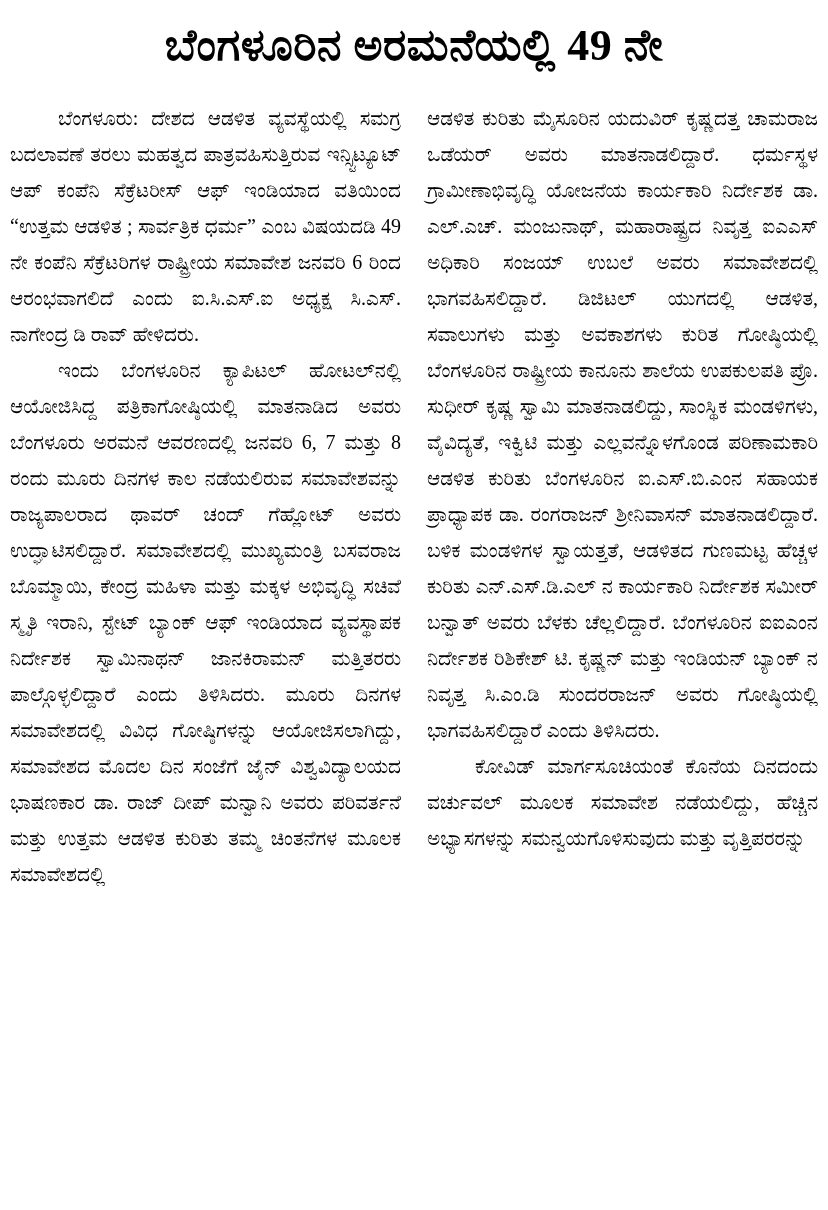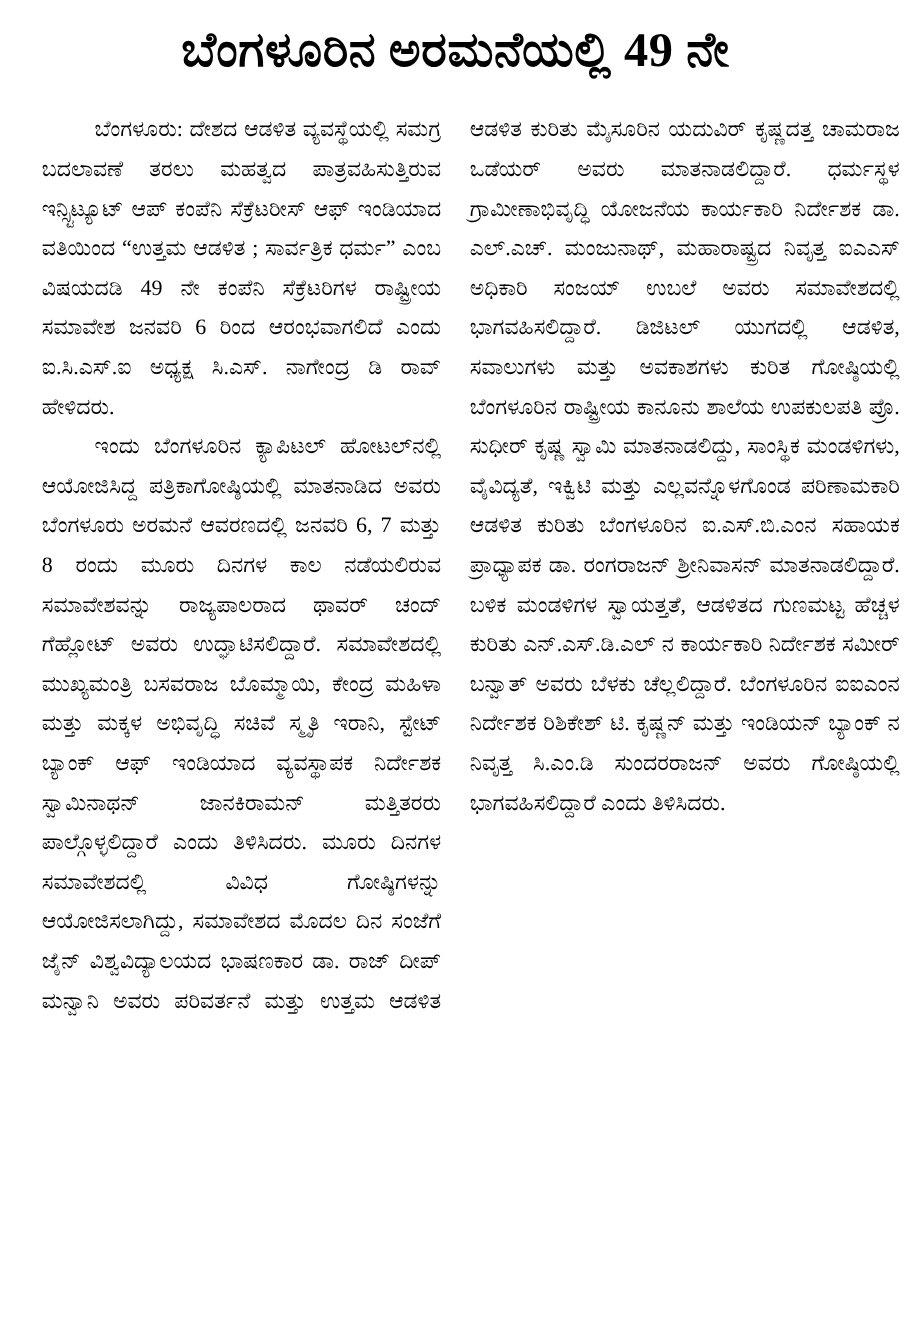--- a/index.html
+++ b/index.html
@@ -50,7 +50,6 @@
   }
   .col p.indent {
     text-indent: 2.4em;
-    margin-left: 28px;
   }
 </style>
 </head>

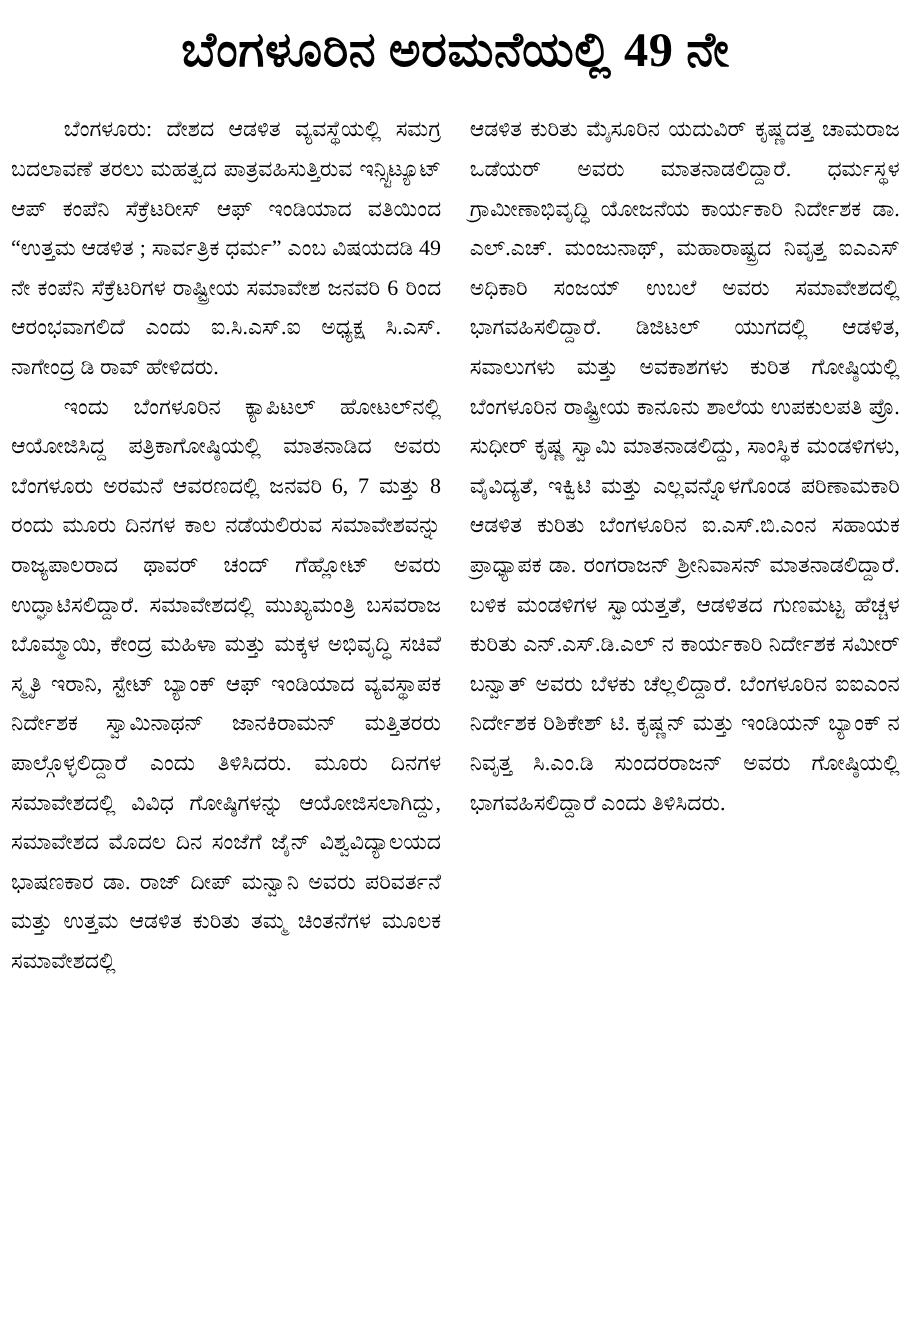--- a/index.html
+++ b/index.html
@@ -70,6 +70,7 @@
 
     <div class="col">
       <p>ಆಡಳಿತ ಕುರಿತು ಮೈಸೂರಿನ ಯದುವಿರ್ ಕೃಷ್ಣದತ್ತ ಚಾಮರಾಜ ಒಡೆಯರ್ ಅವರು ಮಾತನಾಡಲಿದ್ದಾರೆ. ಧರ್ಮಸ್ಥಳ ಗ್ರಾಮೀಣಾಭಿವೃದ್ಧಿ ಯೋಜನೆಯ ಕಾರ್ಯಕಾರಿ ನಿರ್ದೇಶಕ ಡಾ. ಎಲ್.ಎಚ್. ಮಂಜುನಾಥ್, ಮಹಾರಾಷ್ಟ್ರದ ನಿವೃತ್ತ ಐಎಎಸ್ ಅಧಿಕಾರಿ ಸಂಜಯ್ ಉಬಲೆ ಅವರು ಸಮಾವೇಶದಲ್ಲಿ ಭಾಗವಹಿಸಲಿದ್ದಾರೆ. ಡಿಜಿಟಲ್ ಯುಗದಲ್ಲಿ ಆಡಳಿತ, ಸವಾಲುಗಳು ಮತ್ತು ಅವಕಾಶಗಳು ಕುರಿತ ಗೋಷ್ಠಿಯಲ್ಲಿ ಬೆಂಗಳೂರಿನ ರಾಷ್ಟ್ರೀಯ ಕಾನೂನು ಶಾಲೆಯ ಉಪಕುಲಪತಿ ಪ್ರೊ. ಸುಧೀರ್ ಕೃಷ್ಣ ಸ್ವಾಮಿ ಮಾತನಾಡಲಿದ್ದು, ಸಾಂಸ್ಥಿಕ ಮಂಡಳಿಗಳು, ವೈವಿದ್ಯತೆ, ಇಕ್ವಿಟಿ ಮತ್ತು ಎಲ್ಲವನ್ನೊಳಗೊಂಡ ಪರಿಣಾಮಕಾರಿ ಆಡಳಿತ ಕುರಿತು ಬೆಂಗಳೂರಿನ ಐ.ಎಸ್.ಬಿ.ಎಂನ ಸಹಾಯಕ ಪ್ರಾಧ್ಯಾಪಕ ಡಾ. ರಂಗರಾಜನ್ ಶ್ರೀನಿವಾಸನ್ ಮಾತನಾಡಲಿದ್ದಾರೆ. ಬಳಿಕ ಮಂಡಳಿಗಳ ಸ್ವಾಯತ್ತತೆ, ಆಡಳಿತದ ಗುಣಮಟ್ಟ ಹೆಚ್ಚಳ ಕುರಿತು ಎನ್.ಎಸ್.ಡಿ.ಎಲ್ ನ ಕಾರ್ಯಕಾರಿ ನಿರ್ದೇಶಕ ಸಮೀರ್ ಬನ್ವಾತ್ ಅವರು ಬೆಳಕು ಚೆಲ್ಲಲಿದ್ದಾರೆ. ಬೆಂಗಳೂರಿನ ಐಐಎಂನ ನಿರ್ದೇಶಕ ರಿಶಿಕೇಶ್ ಟಿ. ಕೃಷ್ಣನ್ ಮತ್ತು ಇಂಡಿಯನ್ ಬ್ಯಾಂಕ್ ನ ನಿವೃತ್ತ ಸಿ.ಎಂ.ಡಿ ಸುಂದರರಾಜನ್ ಅವರು ಗೋಷ್ಠಿಯಲ್ಲಿ ಭಾಗವಹಿಸಲಿದ್ದಾರೆ ಎಂದು ತಿಳಿಸಿದರು.</p>
+      <p class="indent">ಕೋವಿಡ್ ಮಾರ್ಗಸೂಚಿಯಂತೆ ಕೊನೆಯ ದಿನದಂದು ವರ್ಚುವಲ್ ಮೂಲಕ ಸಮಾವೇಶ ನಡೆಯಲಿದ್ದು, ಹೆಚ್ಚಿನ ಅಭ್ಯಾಸಗಳನ್ನು ಸಮನ್ವಯಗೊಳಿಸುವುದು ಮತ್ತು ವೃತ್ತಿಪರರನ್ನು</p>
     </div>
 
   </div>

